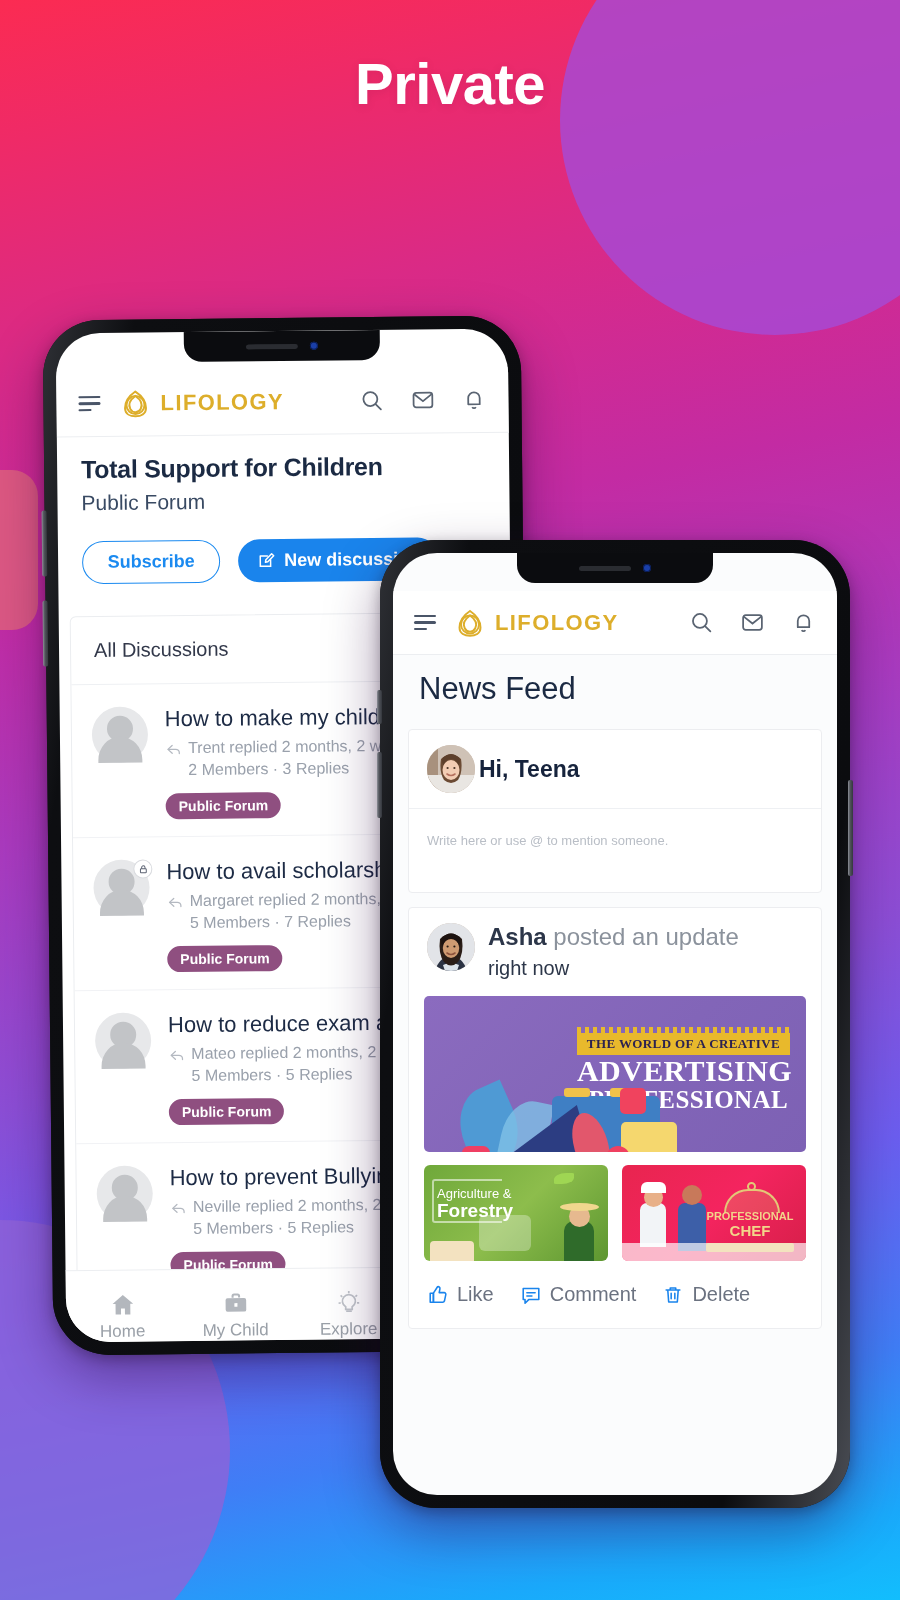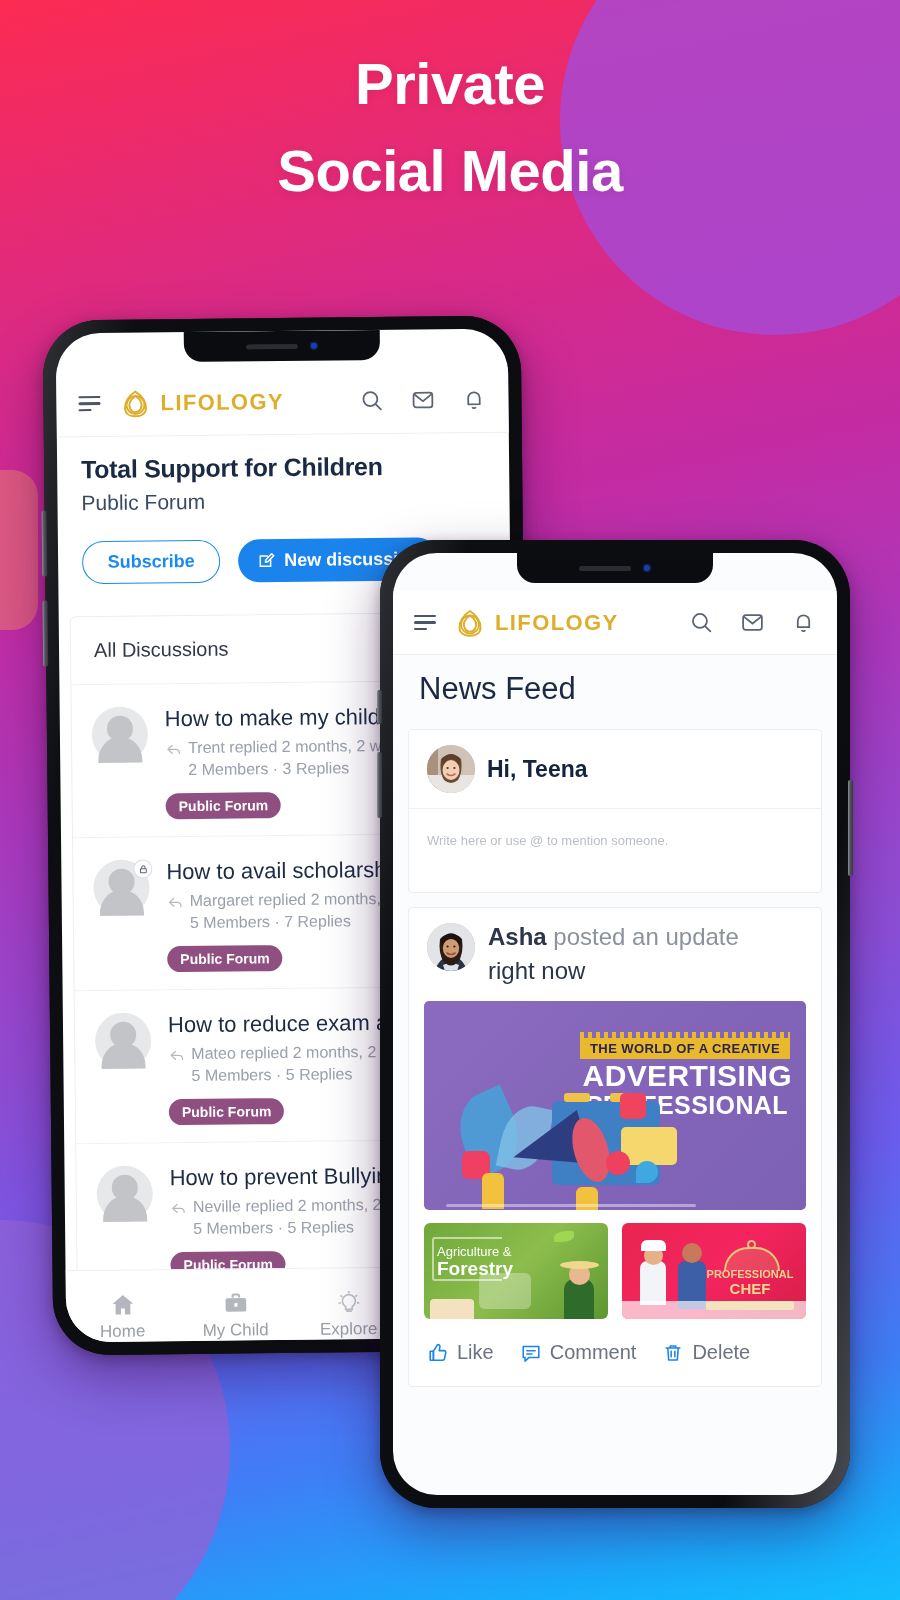--- a/index.html
+++ b/index.html
@@ -268,7 +268,6 @@
 
   <div id="hero">
     <div class="line">Private</div>
-    <div class="line">Social Media</div>
   </div>
 
   <div class="phone" id="back-phone" style="left:48px; top:318px; width:478px; height:1035px; border-radius:56px; transform:rotate(-0.6deg);">

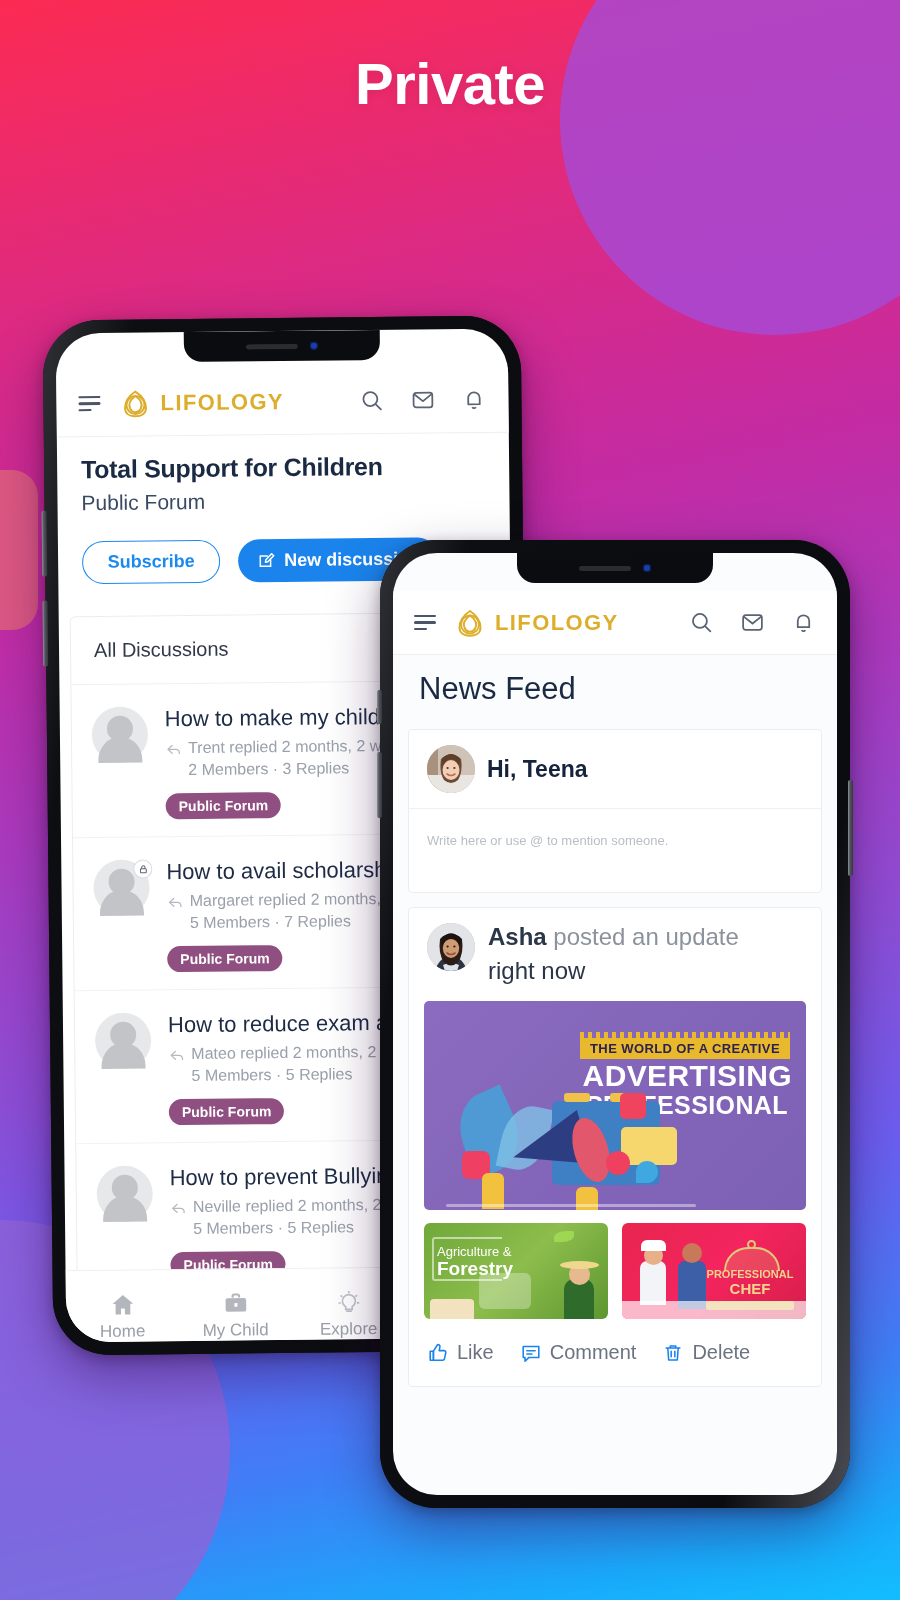--- a/index.html
+++ b/index.html
@@ -190,7 +190,7 @@
   .fcard {
     background: #fff; border: 1px solid #ecedf0; border-radius: 4px;
   }
-  .greet { display: flex; align-items: center; gap: 12px; border-bottom: 1px solid #eef0f3; }
+  .greet { display: flex; align-items: center; gap: 4px; border-bottom: 1px solid #eef0f3; }
   .greet-name { color: #16233c; font-weight: bold; }
   .composer { color: #b9bec6; }
   .post-head { display: flex; align-items: flex-start; gap: 13px; }

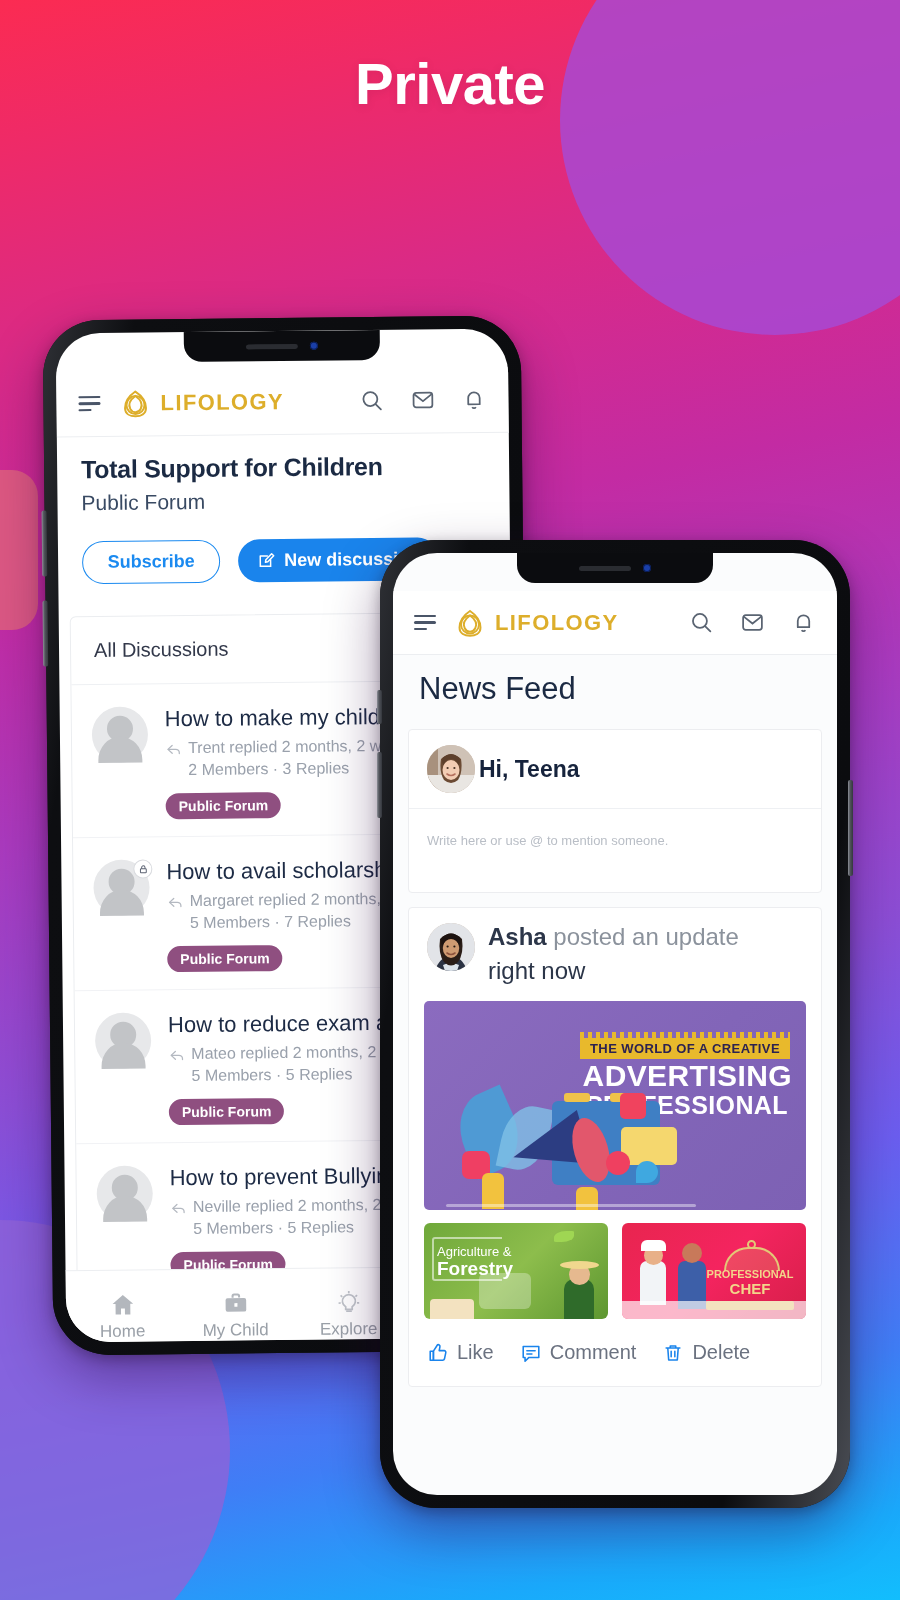--- a/index.html
+++ b/index.html
@@ -550,7 +550,7 @@
               <span>Asha</span>
               <span class="light">posted an update</span>
             </div>
-            <div class="post-time" style="font-size:24px; margin-top:6px;">right now</div>
+            <div class="post-time" style="font-size:20px; margin-top:6px;">right now</div>
           </div>
         </div>
 

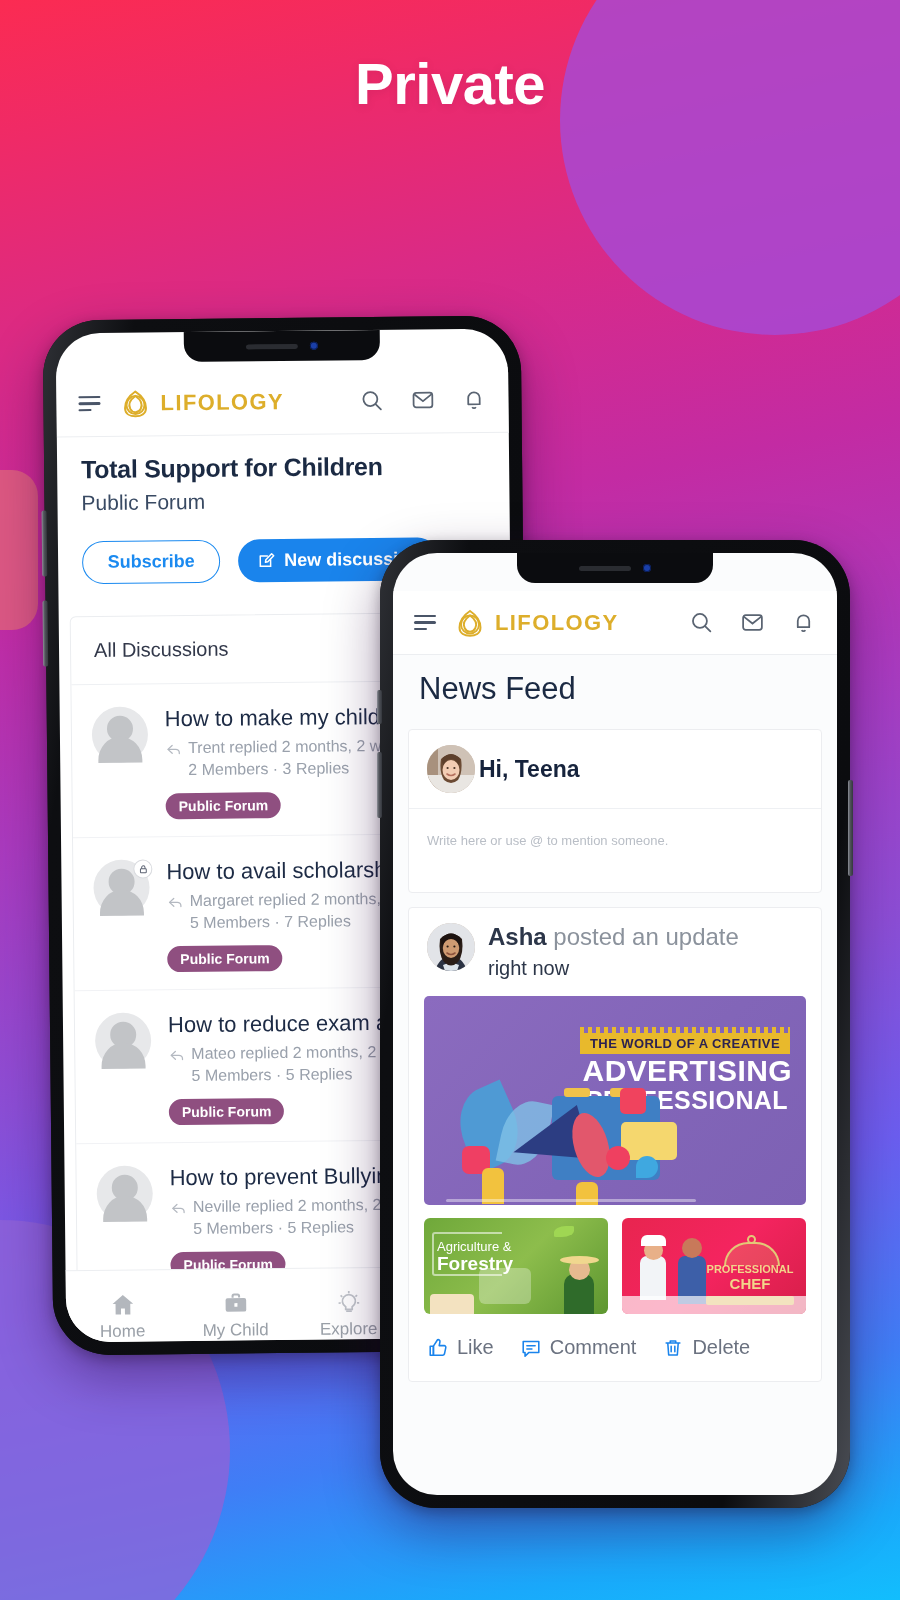--- a/index.html
+++ b/index.html
@@ -555,7 +555,7 @@
         </div>
 
 
-        <div class="ad-main" style="margin:16px 15px 0; height:209px;">
+        <div class="ad-main" style="margin:16px 15px 0; height:156px;font-family:Liberation Serif, serif;">
           <div class="ad-ribbon" style="right:16px; top:37px; font-size:13px; padding:3px 10px;">THE WORLD OF A CREATIVE</div>
           <div class="ad-h1" style="right:14px; top:58px; font-size:30px;">ADVERTISING</div>
           <div class="ad-h2" style="right:18px; top:90px; font-size:25px;">PROFESSIONAL</div>

